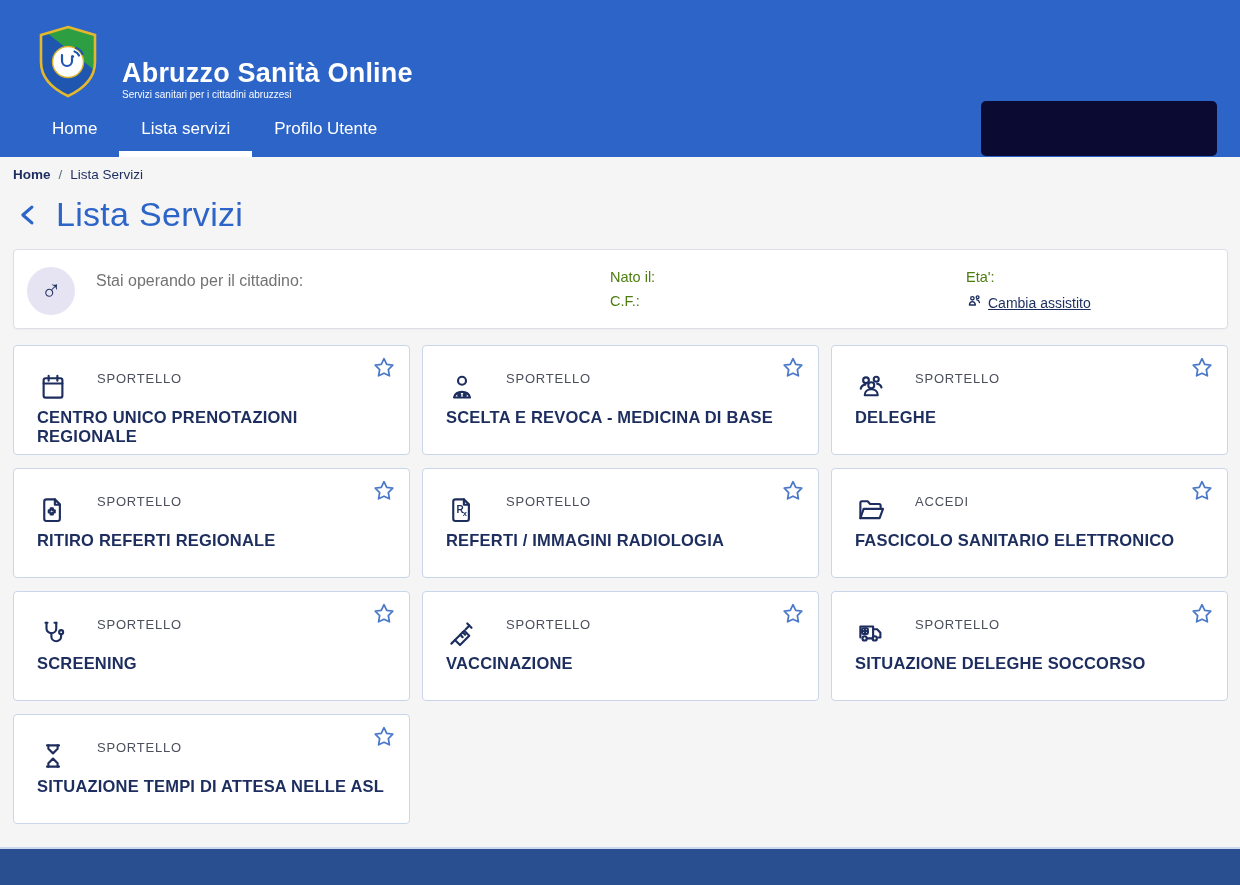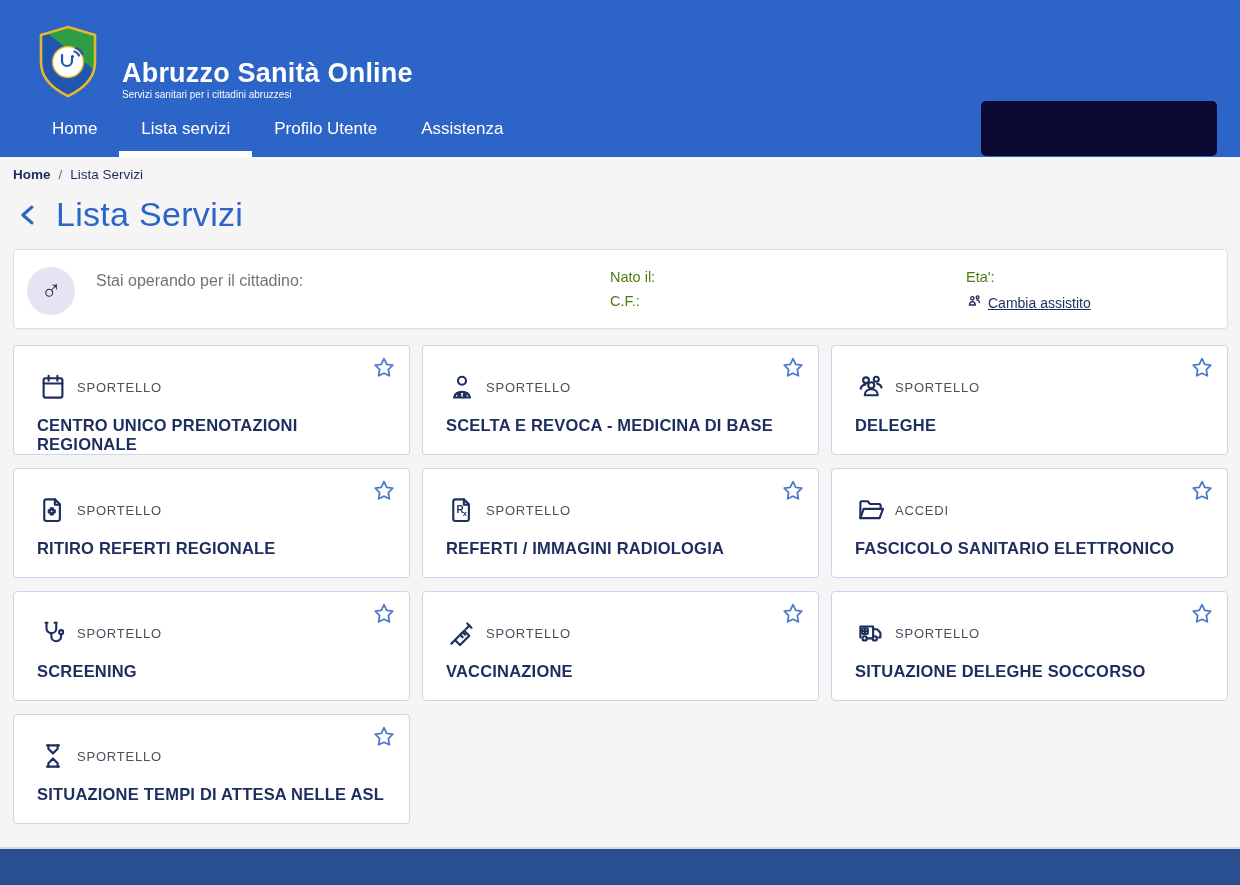--- a/index.html
+++ b/index.html
@@ -125,7 +125,6 @@
     <a class="nav-item">Home</a>
     <a class="nav-item active">Lista servizi</a>
     <a class="nav-item">Profilo Utente</a>
-    <a class="nav-item">Assistenza</a>
     <div class="user-chip"></div>
   </nav>
 </header>

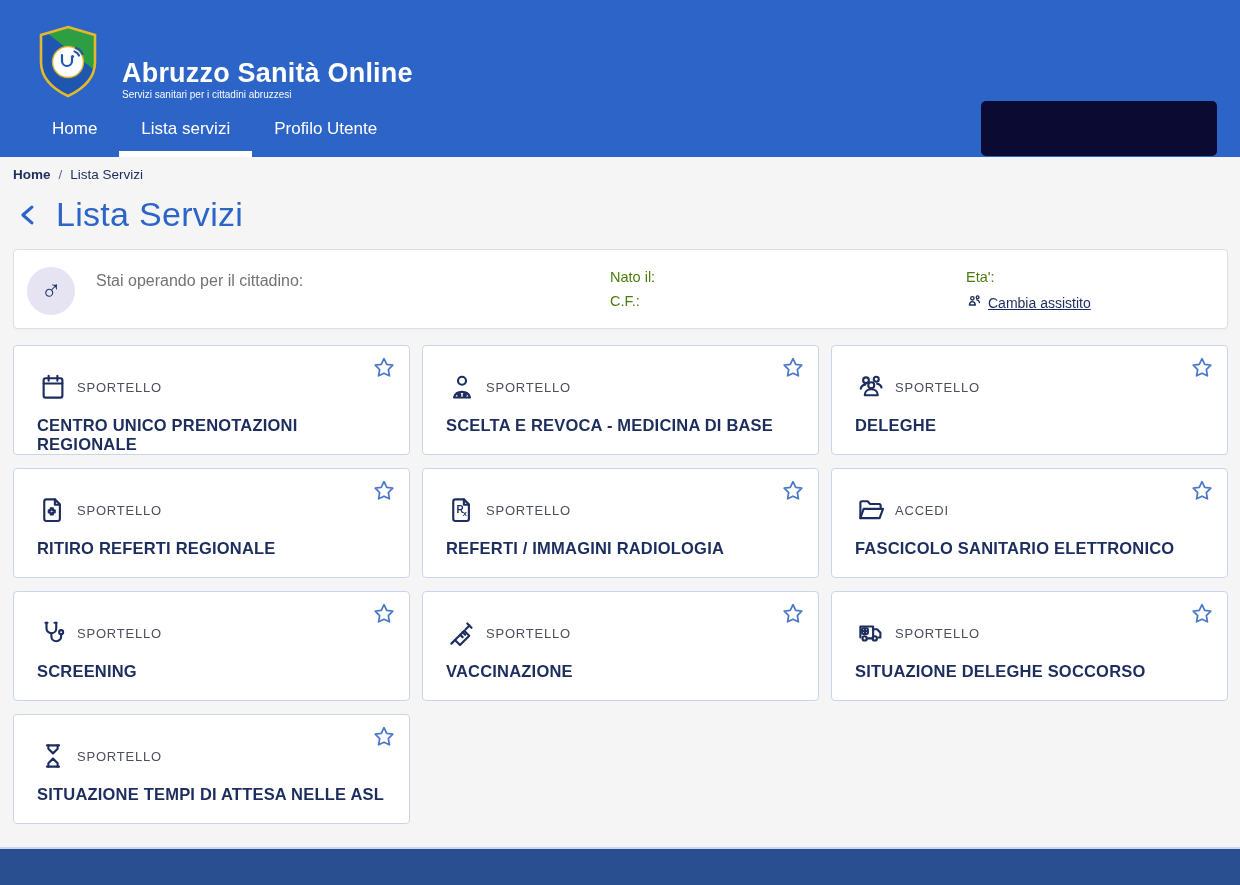--- a/index.html
+++ b/index.html
@@ -76,7 +76,7 @@
     position:absolute; top:7px; right:10px; background:none; border:none; cursor:pointer;
     padding:2px; line-height:0;
   }
-  .card-head { display:flex; align-items:center; gap:8px; margin-top:25px; }
+  .card-head { display:flex; gap:28px; margin-top:25px; }
   .card-icon { display:flex; width:32px; height:32px; align-items:center; justify-content:center; }
   .card-tag { font-size:13px; letter-spacing:0.8px; color:var(--tag-gray,#4c4f5c); }
   .card-title {

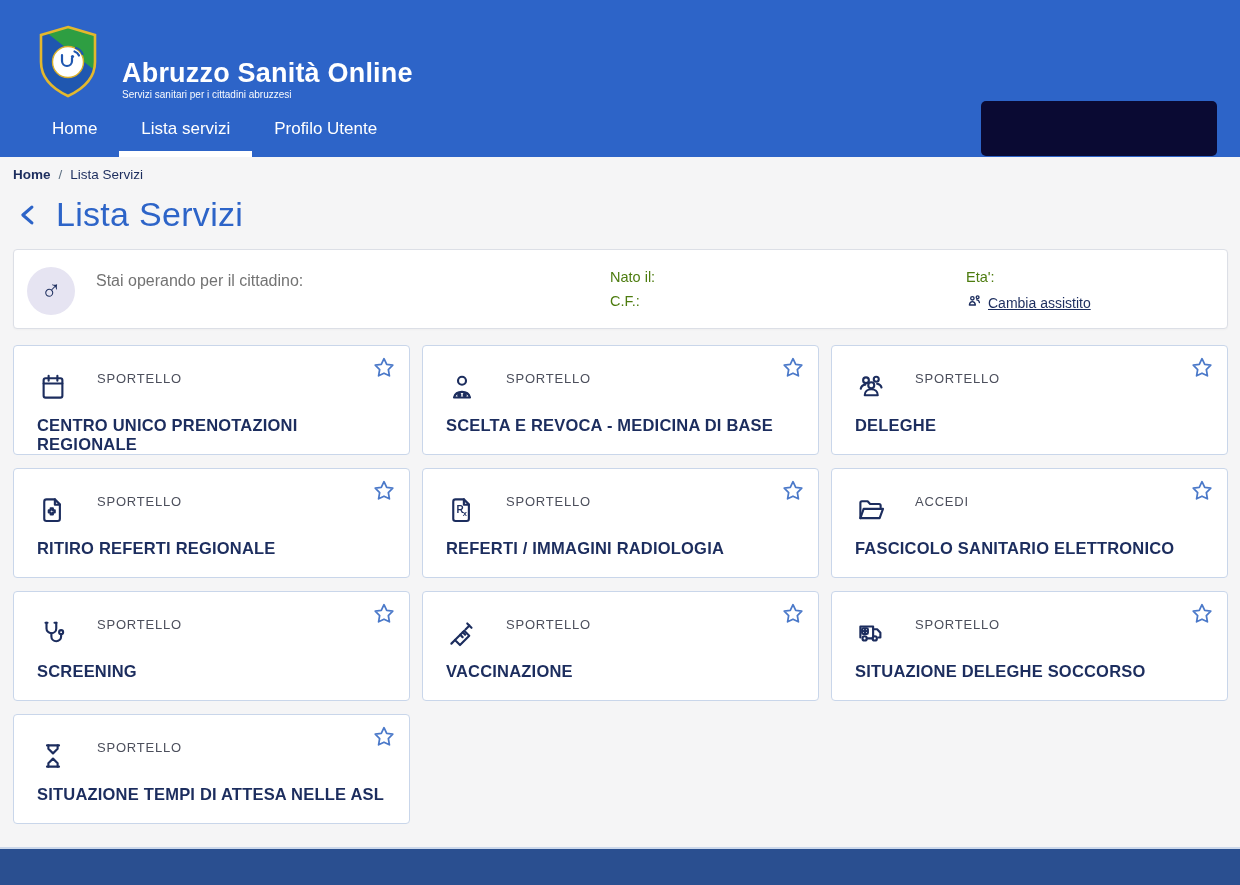--- a/index.html
+++ b/index.html
@@ -80,7 +80,7 @@
   .card-icon { display:flex; width:32px; height:32px; align-items:center; justify-content:center; }
   .card-tag { font-size:13px; letter-spacing:0.8px; color:var(--tag-gray,#4c4f5c); }
   .card-title {
-    margin-top:13px; font-size:16.5px; font-weight:700; color:var(--navy,#1c2d5e);
+    margin-top:5px; font-size:16.5px; font-weight:700; color:var(--navy,#1c2d5e);
     letter-spacing:0.2px;
   }
 

